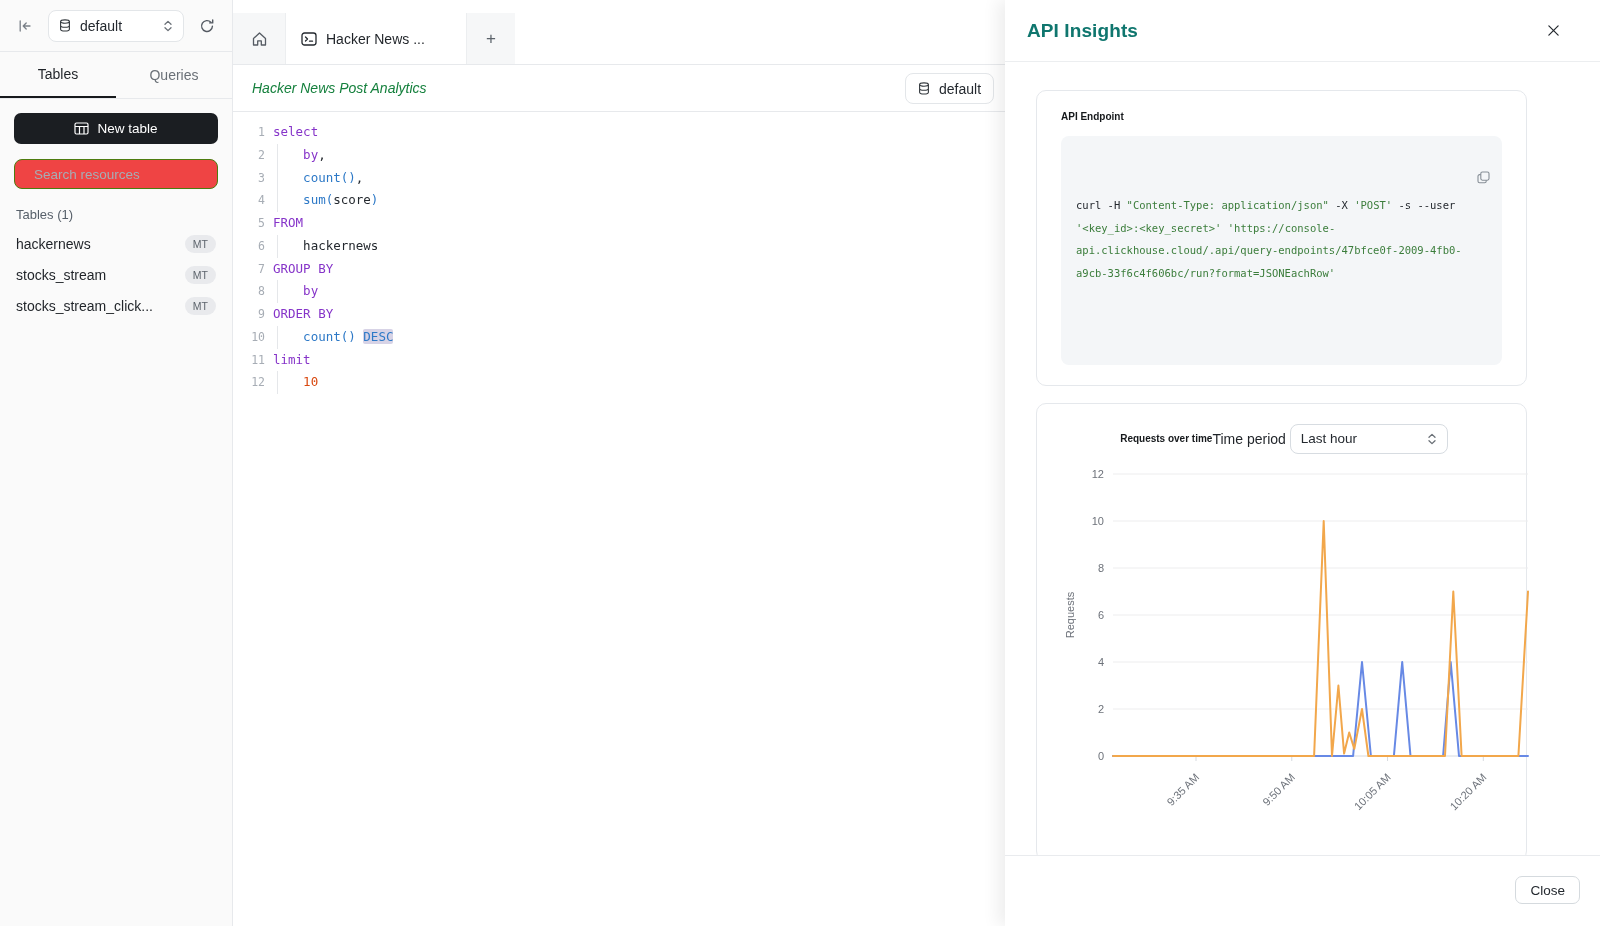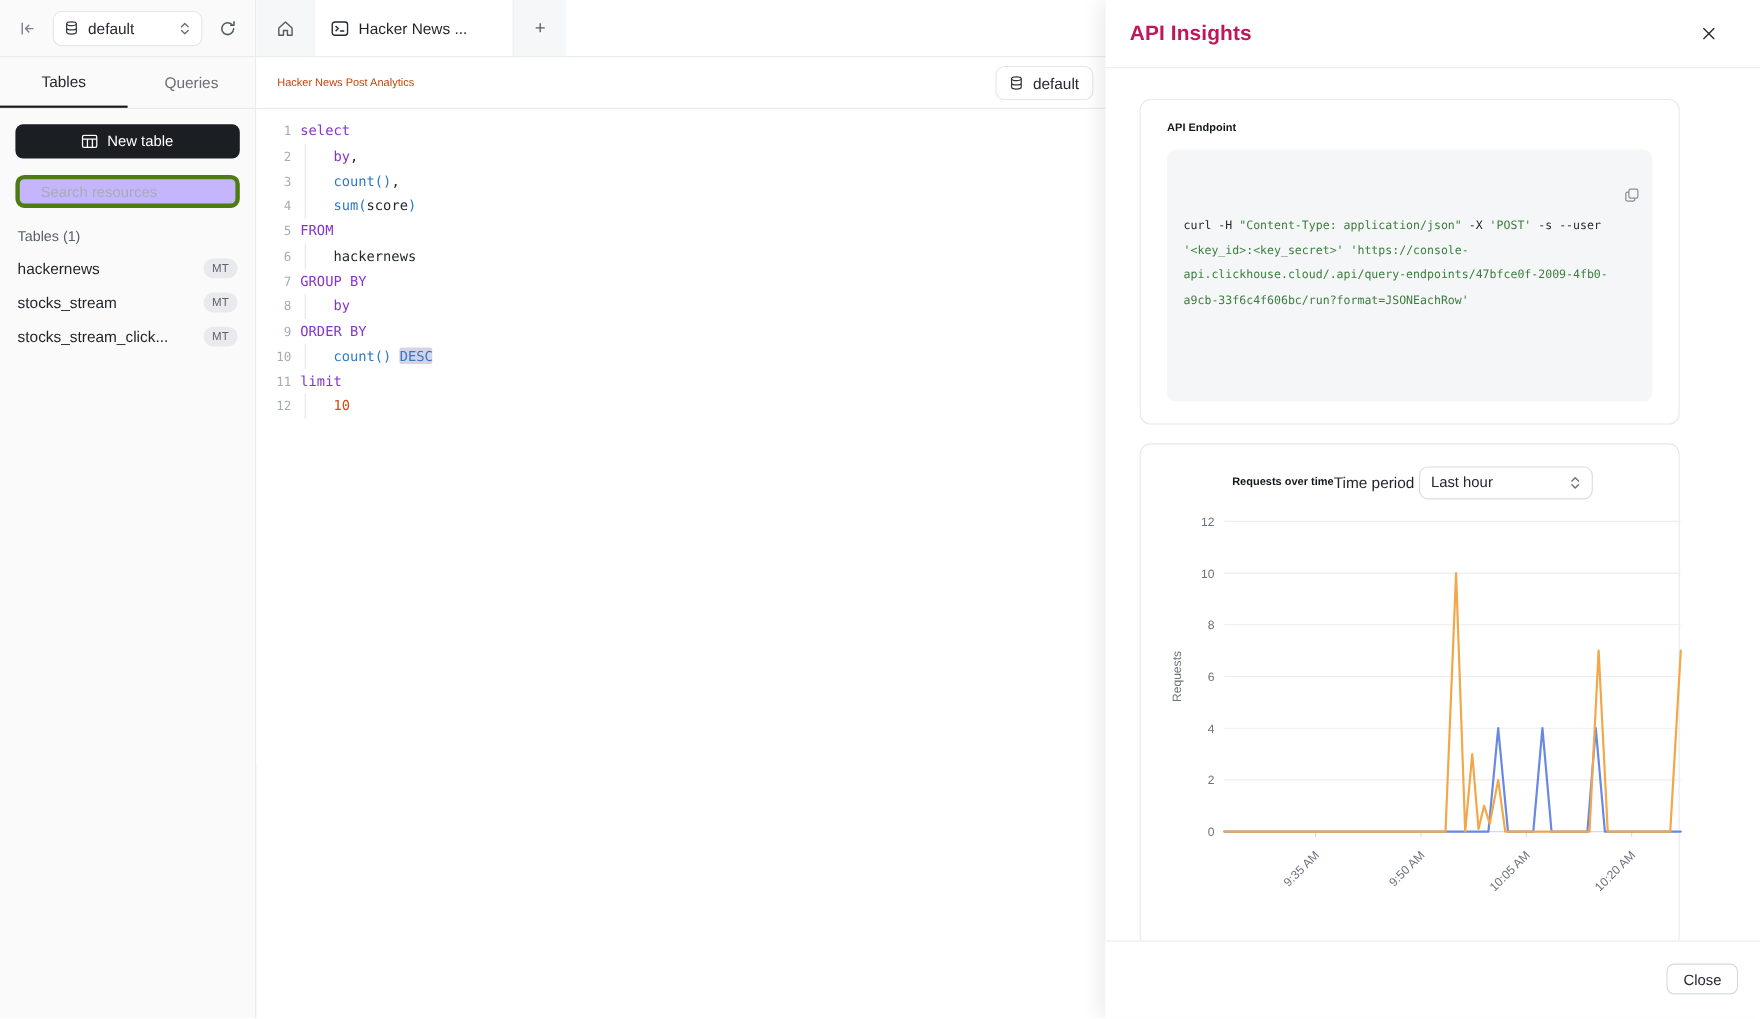--- a/index.html
+++ b/index.html
@@ -38,7 +38,7 @@
     flex:0 0 auto;margin-left:8px;}
 
   
-  .main{position:absolute;left:233px;top:0;right:0;height:695px;background:#fff;}
+  .main{position:absolute;left:233px;top:13px;right:0;height:695px;background:#fff;}
   .tabstrip{height:52px;border-bottom:1px solid #e7e9ec;box-sizing:border-box;display:flex;background:#fff;}
   .ts-gray{display:flex;background:#f6f7f8;}
   .home-btn{width:52px;display:flex;align-items:center;justify-content:center;cursor:pointer;}

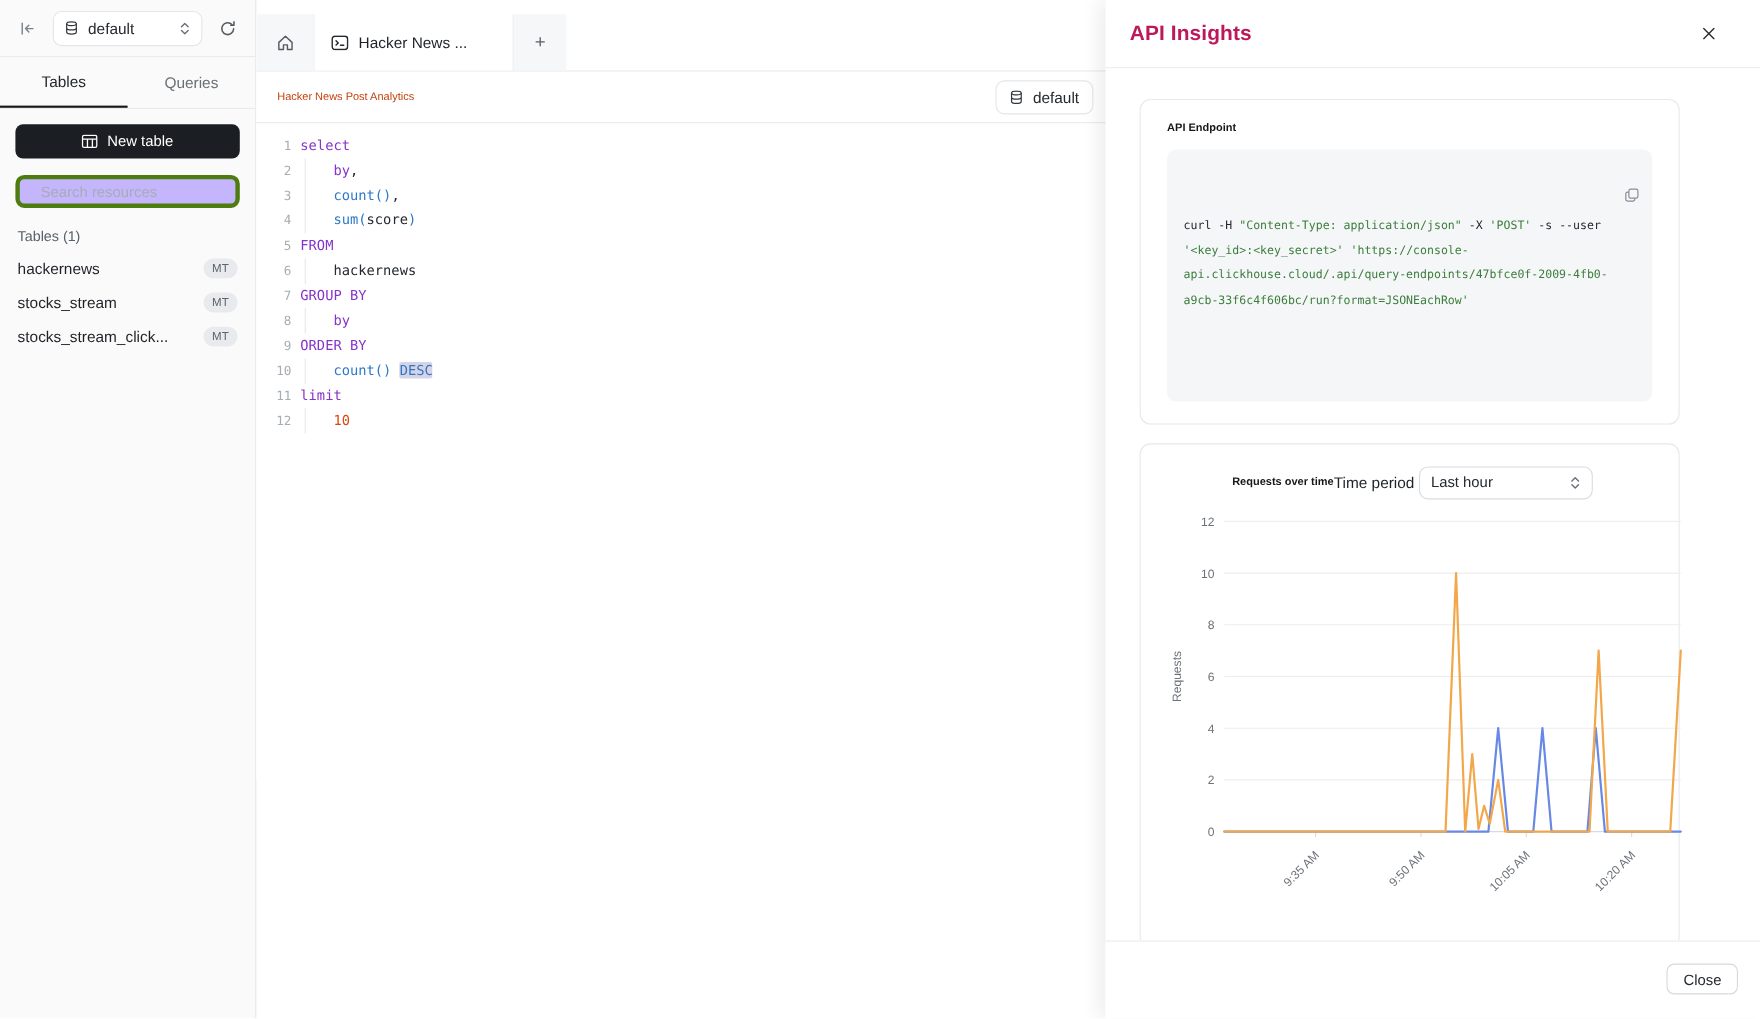--- a/index.html
+++ b/index.html
@@ -68,7 +68,7 @@
     box-shadow:-7px 0 16px rgba(0,0,0,.07);display:flex;flex-direction:column;box-sizing:border-box;}
   .panel-h{height:62px;flex:0 0 auto;border-bottom:1px solid #eceef0;display:flex;align-items:center;
     justify-content:space-between;padding:0 52px 0 22px;box-sizing:border-box;}
-  .panel-title{font-size:19px;font-weight:700;color:#be185d;letter-spacing:.1px;}
+  .panel-title{font-size:19px;font-weight:700;color:#0f766e;letter-spacing:.1px;}
   .x-btn{width:26px;height:26px;display:flex;align-items:center;justify-content:center;cursor:pointer;margin-right:-18px;}
   .panel-b{flex:1;overflow:hidden;padding:28px 73px 0 31px;}
   .card{border:1px solid #e5e8ec;border-radius:10px;padding:20px 24px;box-sizing:border-box;background:#fff;}

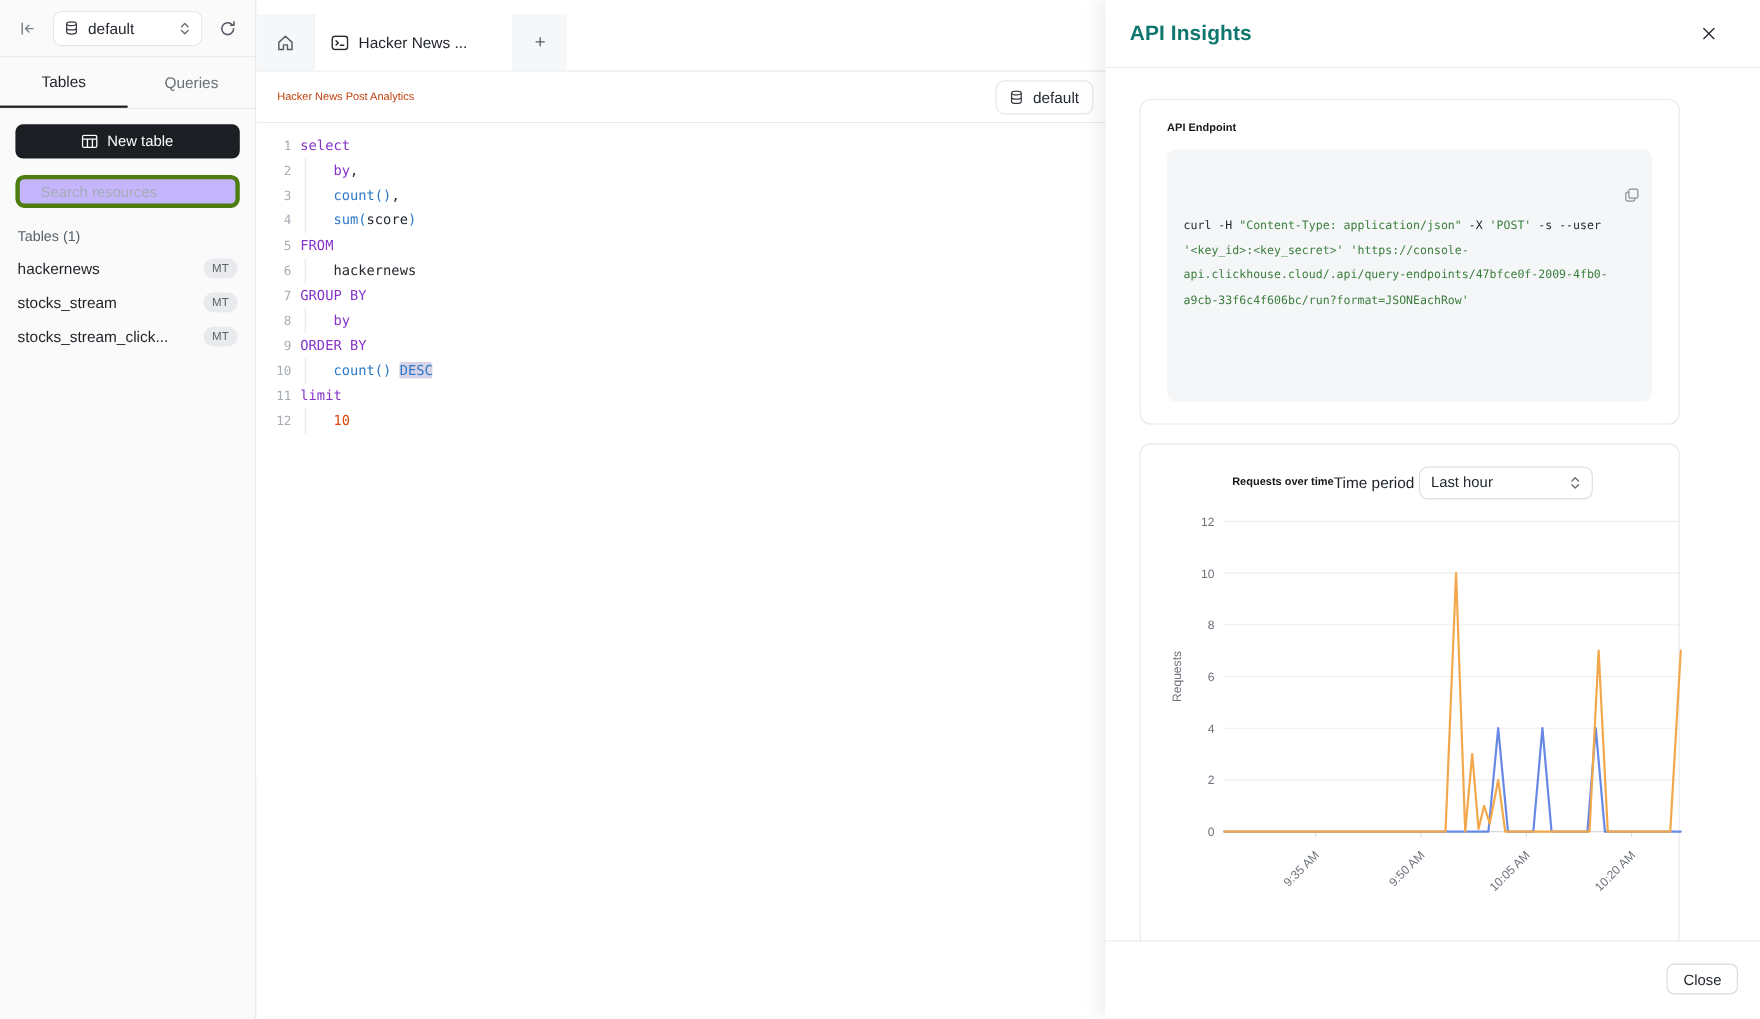--- a/index.html
+++ b/index.html
@@ -49,7 +49,7 @@
     font-size:17px;color:#5b626a;}
   .toolbar{position:relative;height:47px;border-bottom:1px solid #e7e9ec;box-sizing:border-box;
     display:flex;align-items:center;padding-left:19px;}
-  .q-title{font-size:10px;color:#c2410c;}
+  .q-title{font-size:14px;color:#15803d;font-style:italic;}
   .db-chip{position:absolute;left:672px;top:8px;height:31px;display:flex;align-items:center;gap:9px;
     background:#fff;border:1px solid #e3e6e9;border-radius:8px;padding:0 12px;cursor:pointer;
     font:14px "Liberation Sans",sans-serif;color:#24292f;}

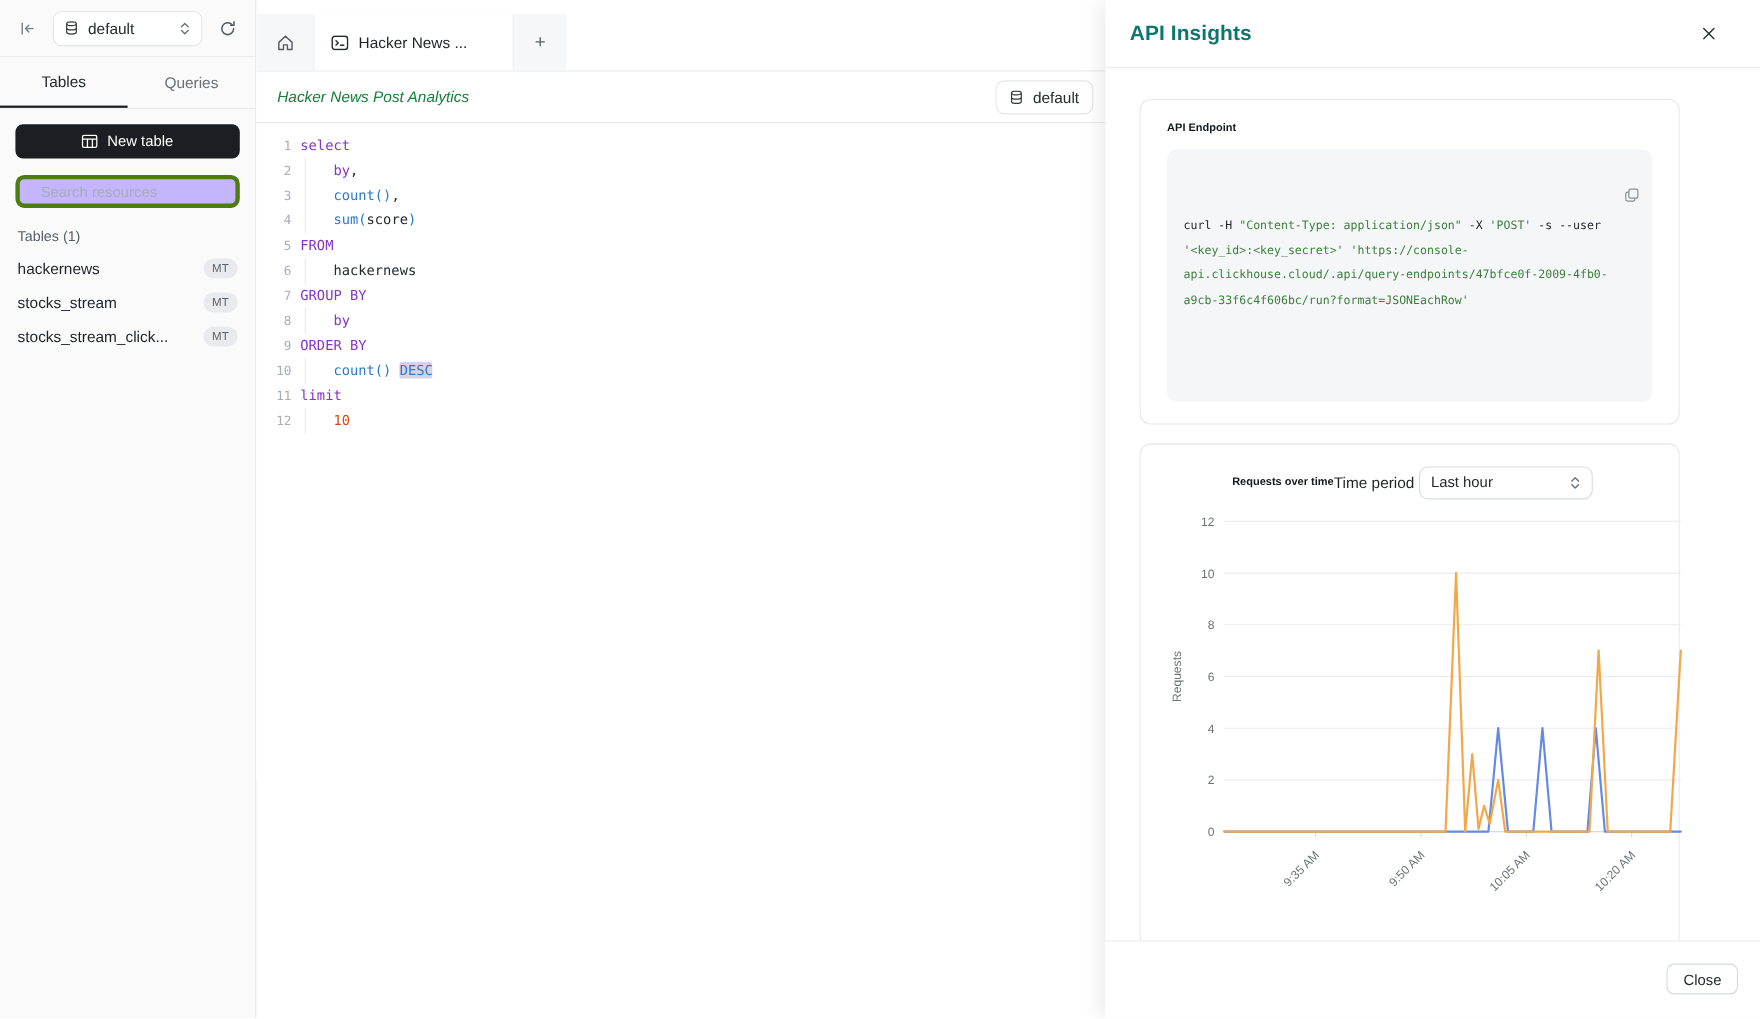--- a/index.html
+++ b/index.html
@@ -25,7 +25,7 @@
   .new-table{width:100%;height:31px;background:#1b1e22;color:#fff;border:none;border-radius:7px;
     display:flex;align-items:center;justify-content:center;gap:8px;font:13.5px "Liberation Sans",sans-serif;
     cursor:pointer;}
-  .search{margin-top:15px;height:30px;background:#c4b5fd;border:4px solid #4d7c0f;border-radius:8px;
+  .search{margin-top:15px;height:30px;background:#ef4444;border:1px solid #4d7c0f;border-radius:8px;
     display:flex;align-items:center;padding:4px 10px;gap:7px;box-sizing:border-box;}
   .search input{border:none;outline:none;background:transparent;flex:1;
     font:13.5px "Liberation Sans",sans-serif;color:#24292f;}

